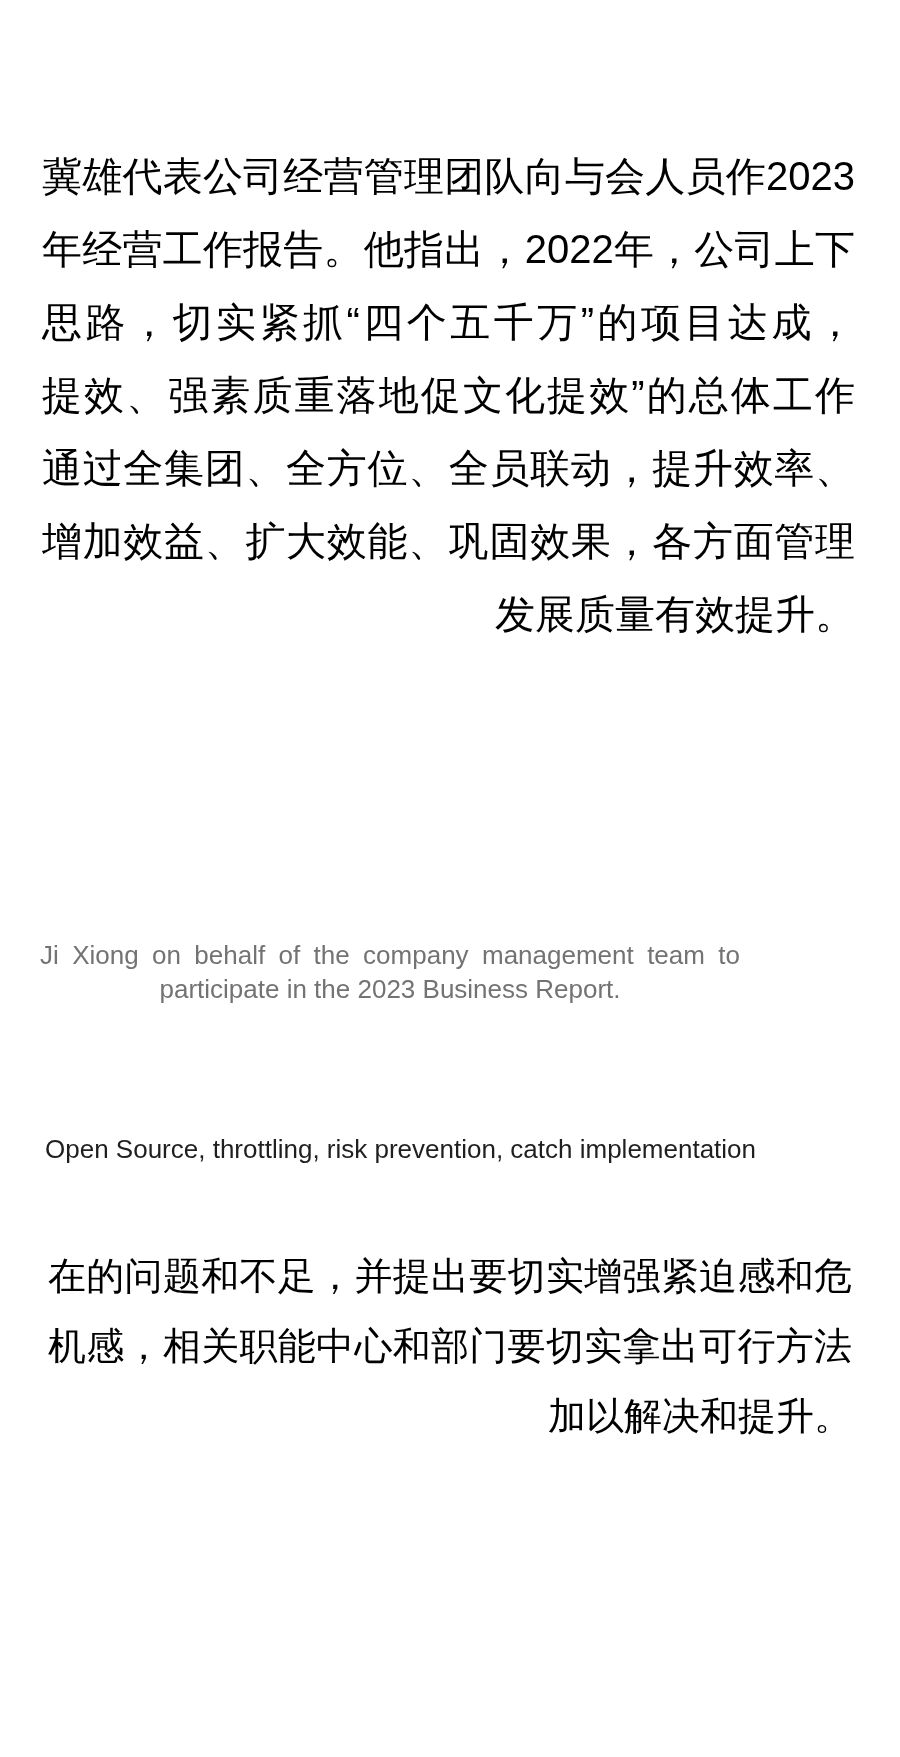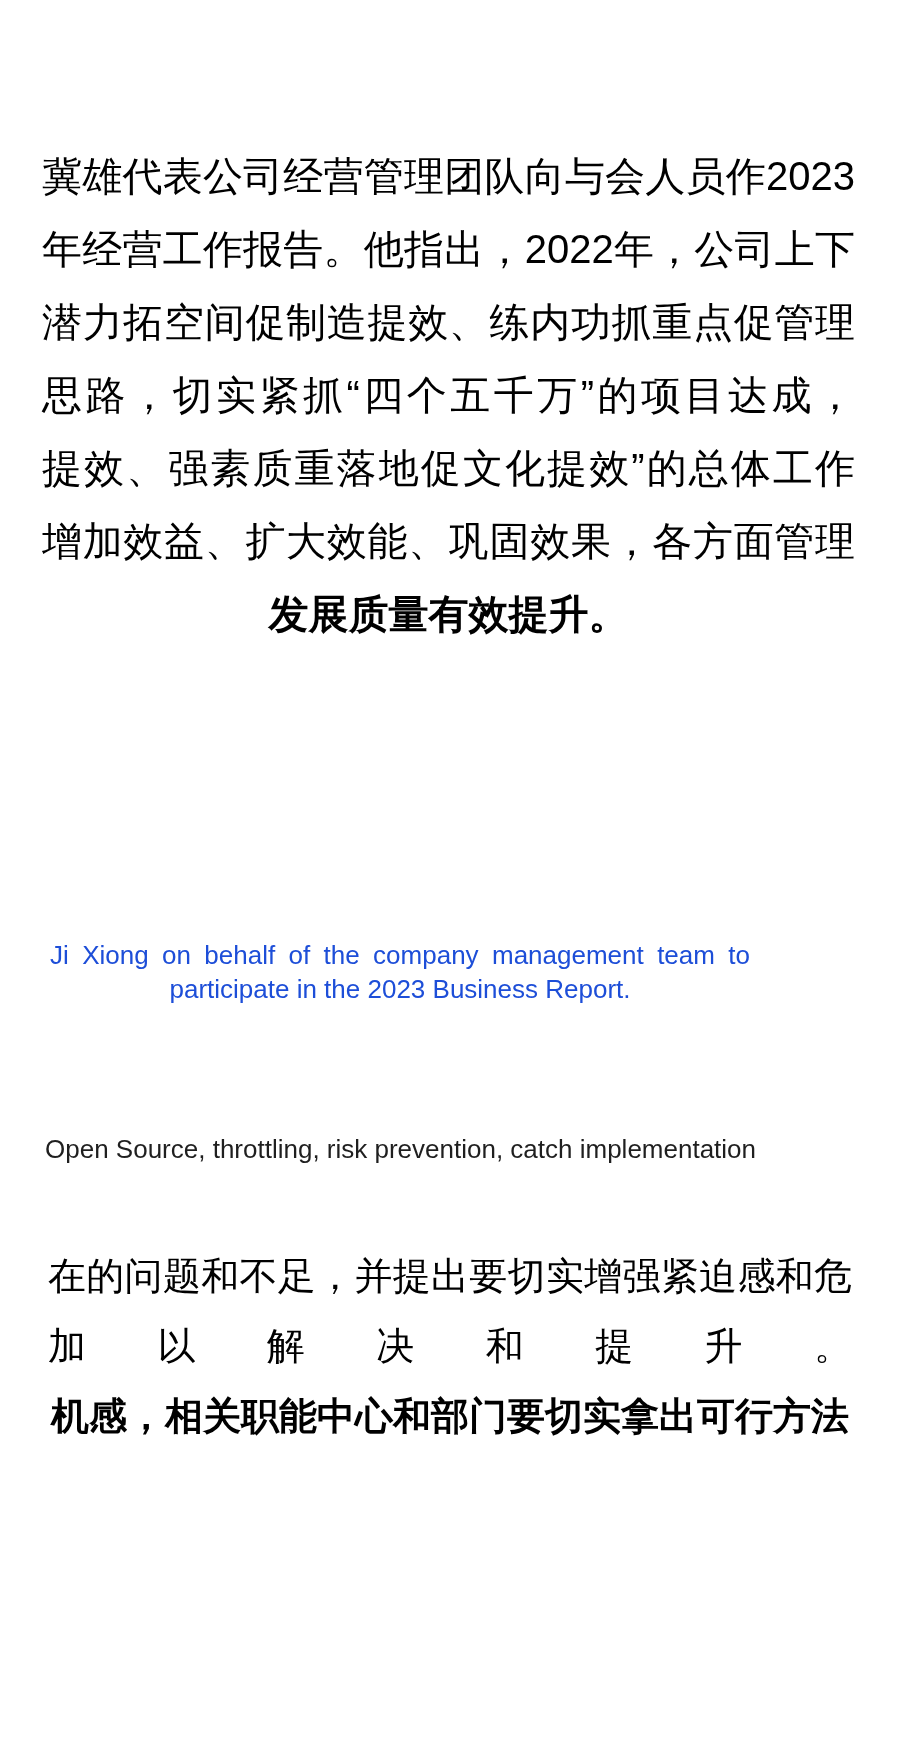--- a/index.html
+++ b/index.html
@@ -84,7 +84,6 @@
 
   <div class="zh-line">冀雄代表公司经营管理团队向与会人员作2023</div>
       <div class="zh-line">年经营工作报告。他指出，2022年，公司上下</div>
-      <div class="zh-line">潜力拓空间促制造提效、练内功抓重点促管理</div>
       <div class="zh-line">思路，切实紧抓“四个五千万”的项目达成，</div>
       <div class="zh-line">提效、强素质重落地促文化提效”的总体工作</div>
       <div class="zh-line">增加效益、扩大效能、巩固效果，各方面管理</div>

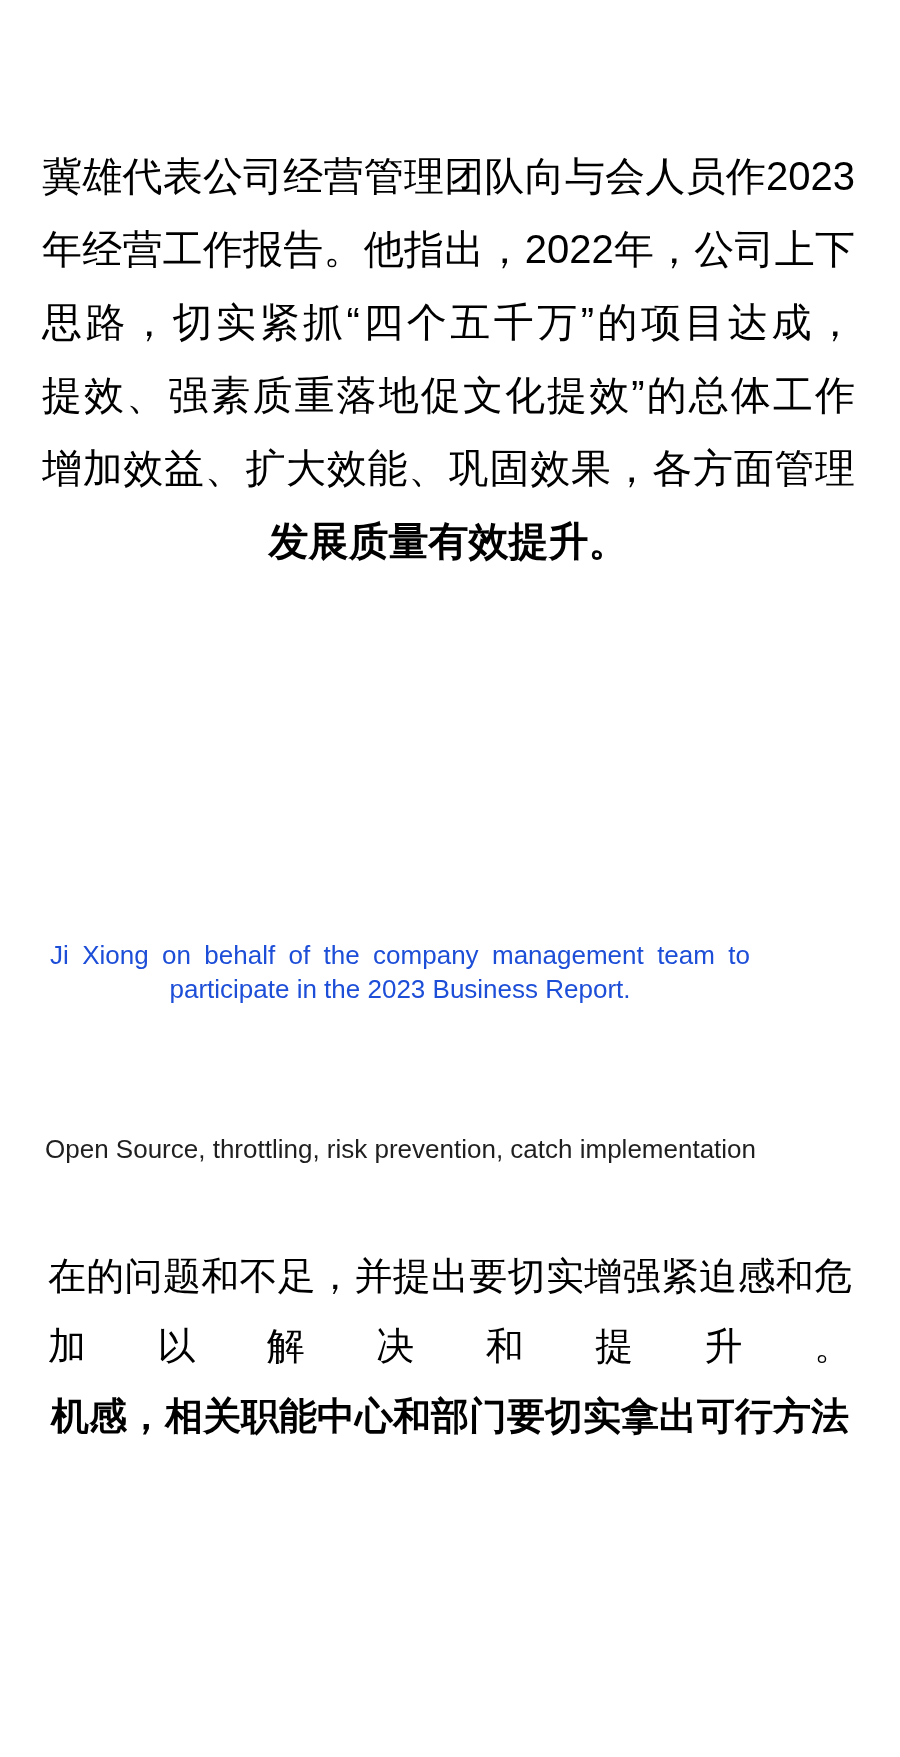--- a/index.html
+++ b/index.html
@@ -86,6 +86,7 @@
       <div class="zh-line">年经营工作报告。他指出，2022年，公司上下</div>
       <div class="zh-line">思路，切实紧抓“四个五千万”的项目达成，</div>
       <div class="zh-line">提效、强素质重落地促文化提效”的总体工作</div>
+      <div class="zh-line">通过全集团、全方位、全员联动，提升效率、</div>
       <div class="zh-line">增加效益、扩大效能、巩固效果，各方面管理</div>
       <div class="zh-line">发展质量有效提升。</div>
     </section>

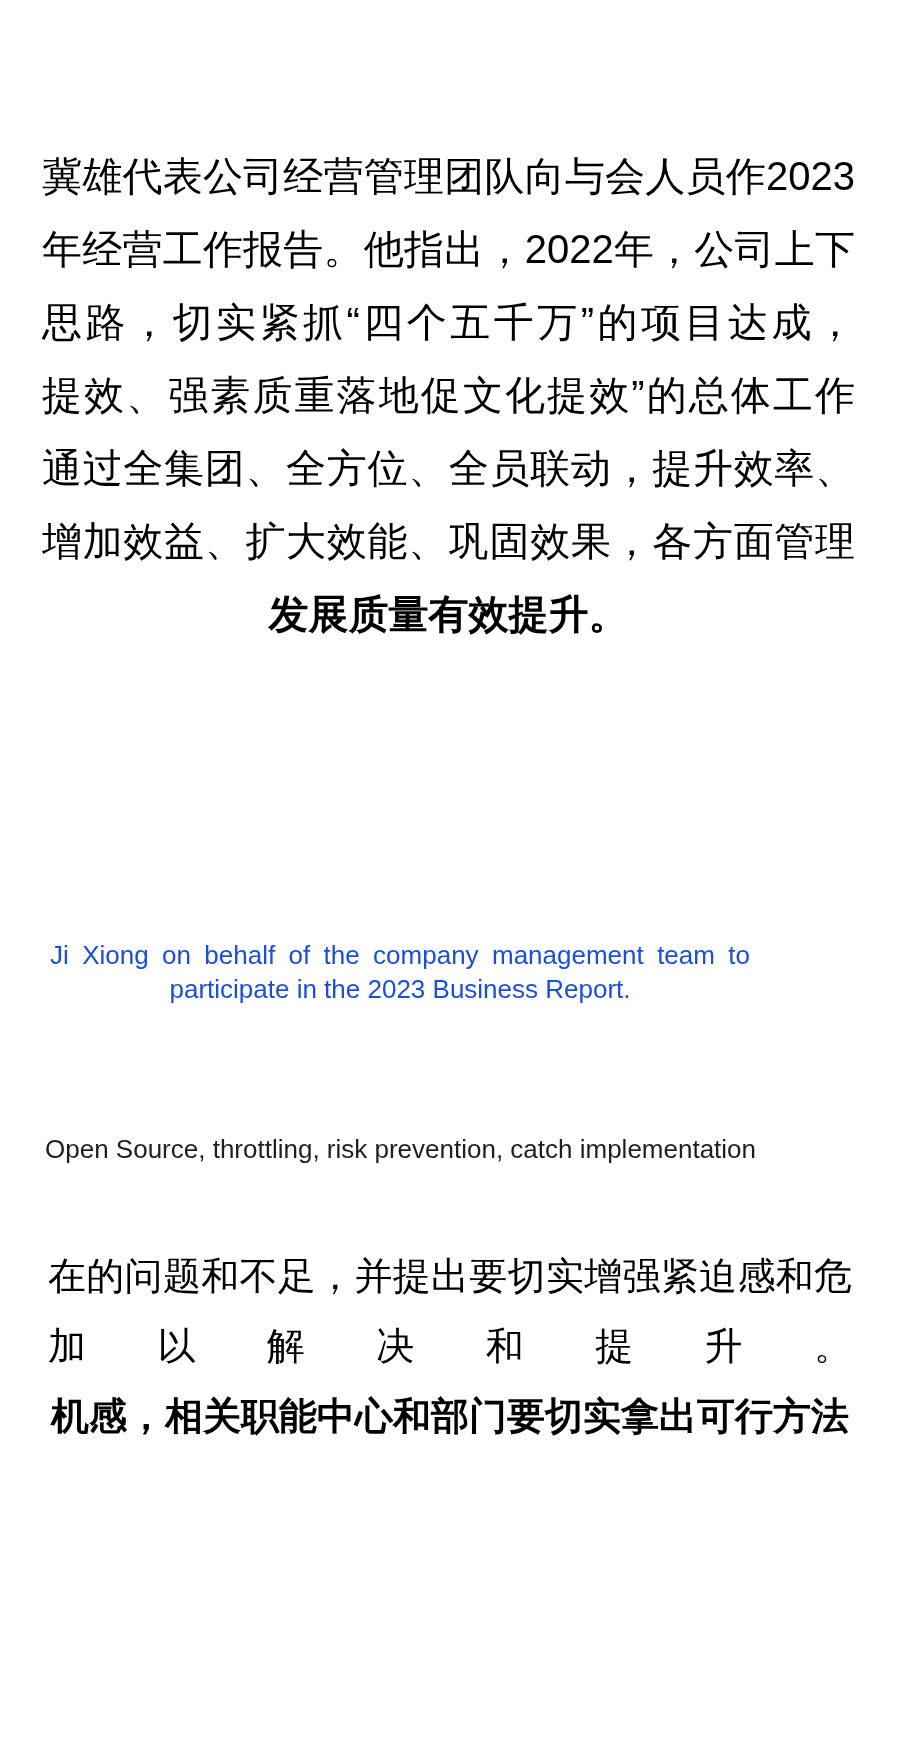--- a/index.html
+++ b/index.html
@@ -27,9 +27,8 @@
     white-space: nowrap;
   }
   .para-zh .zh-line:last-child {
-    text-align: center;
+    text-align: right;
     text-align-last: auto;
-    font-weight: bold;
   }
   .para1 {
     left: 42px;

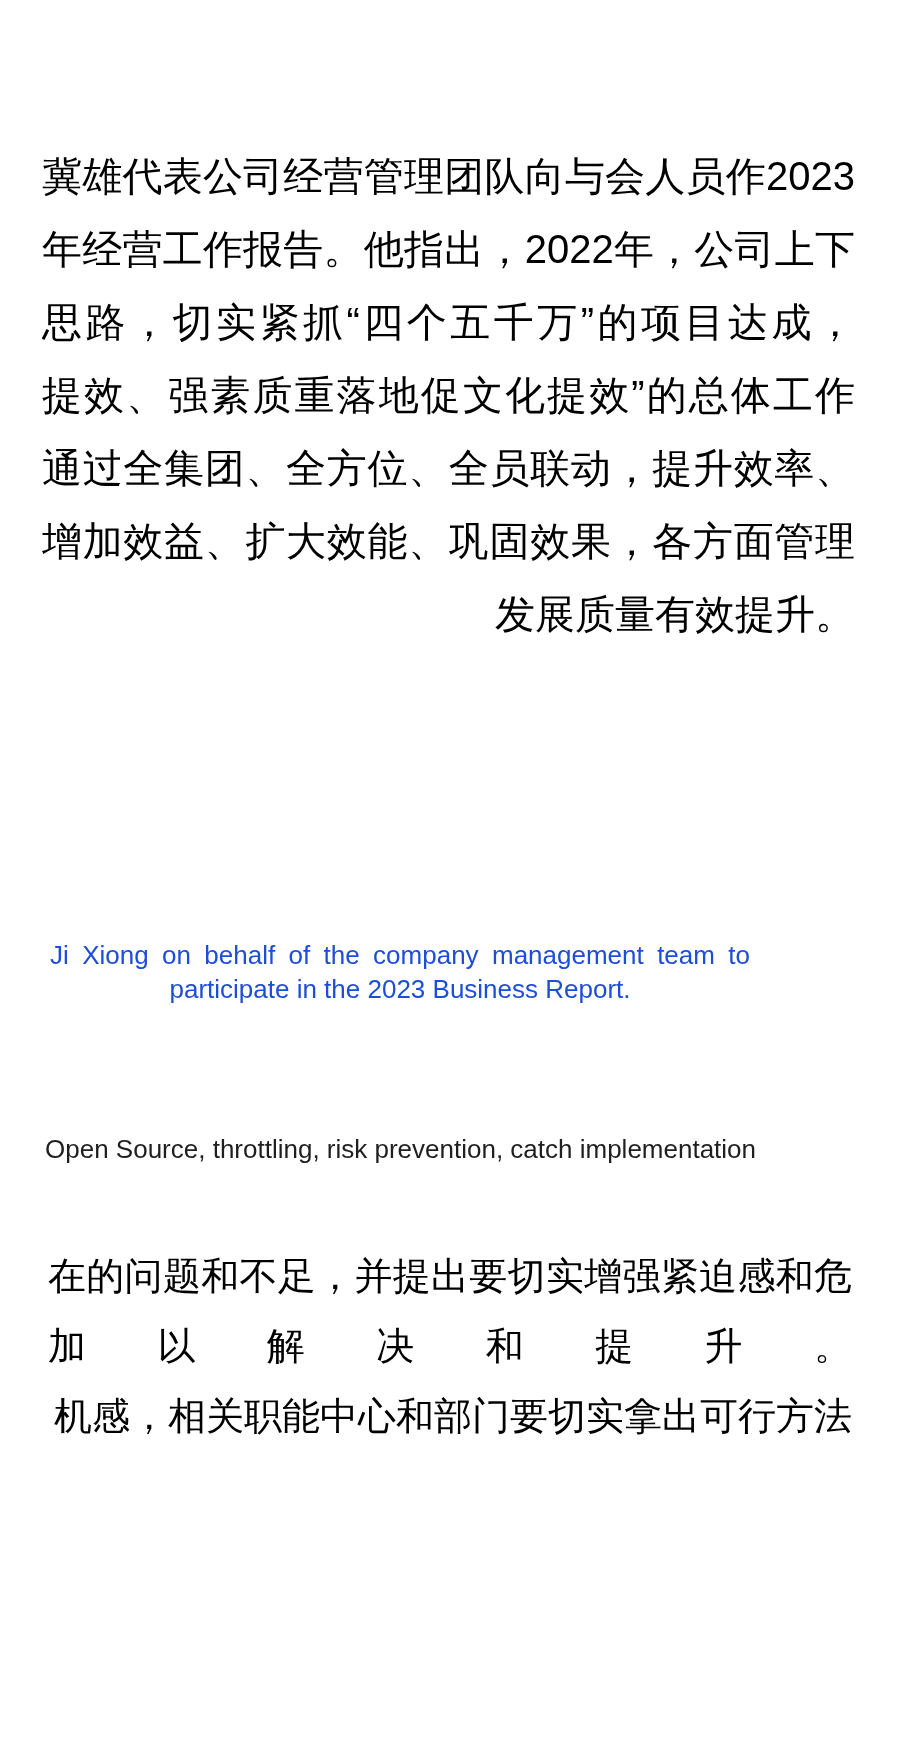--- a/index.html
+++ b/index.html
@@ -47,10 +47,10 @@
   
   .caption-en {
     position: absolute;
-    left: 50px;
+    left: 40px;
     top: 938px;
     width: 700px;
-    color: #1d4ed8;
+    color: #737373;
     font-size: 26px;
     line-height: 34px;
   }

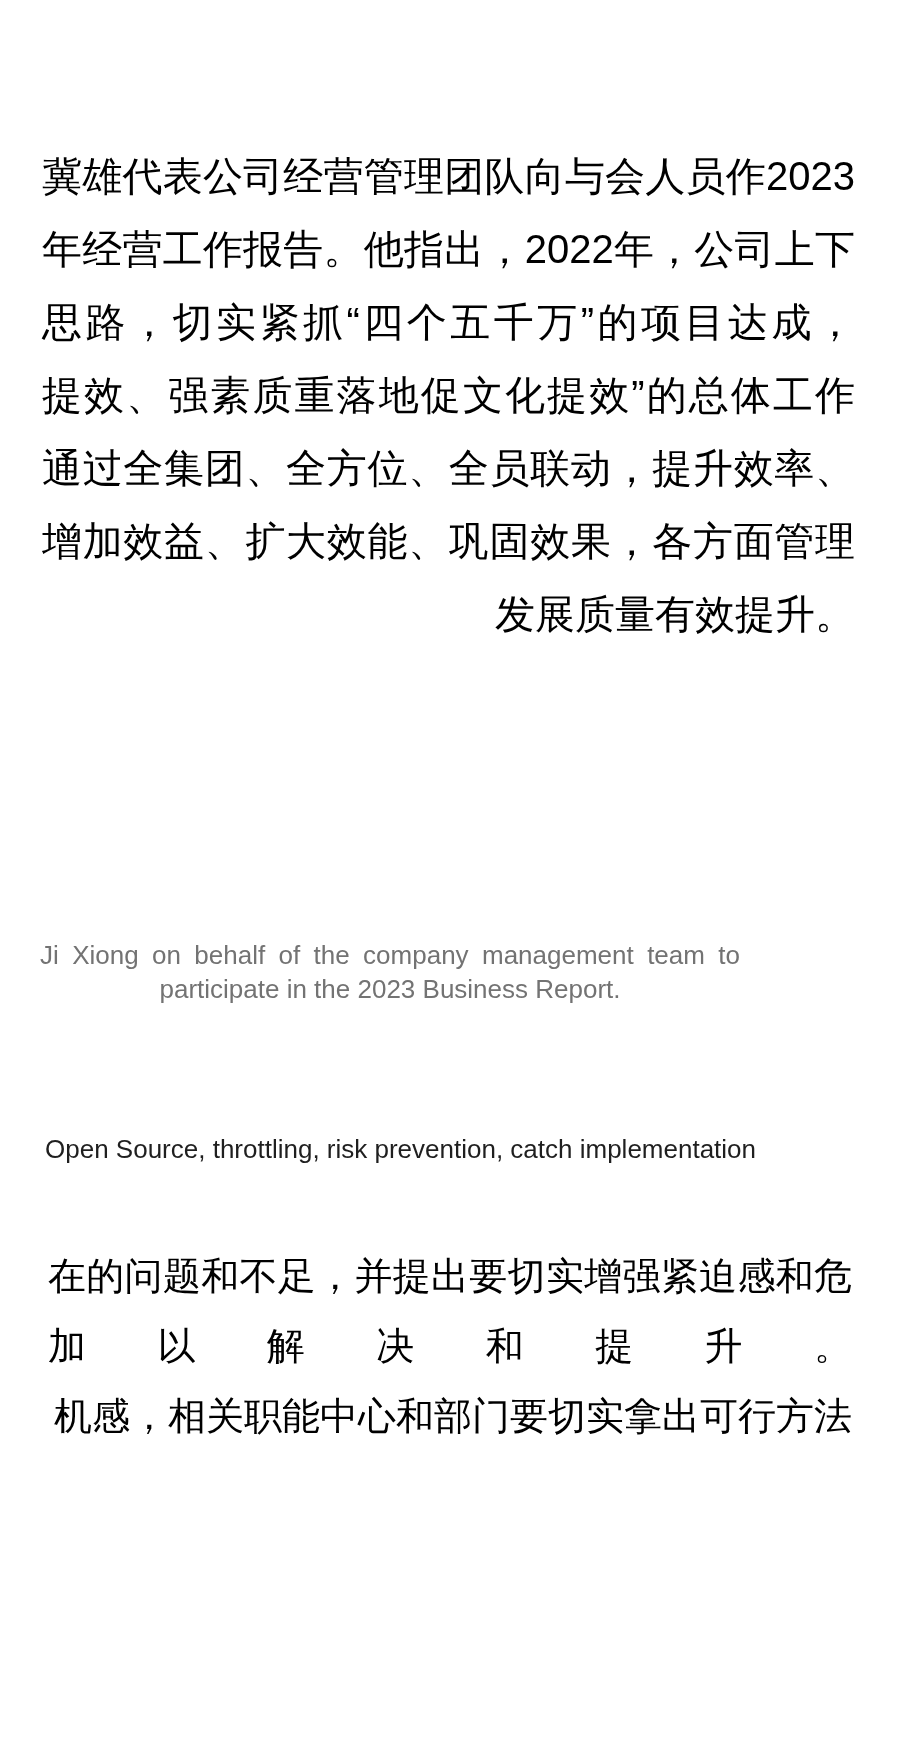--- a/index.html
+++ b/index.html
@@ -101,8 +101,8 @@
   <section class="para-zh para2">
 
       <div class="zh-line">在的问题和不足，并提出要切实增强紧迫感和危</div>
+      <div class="zh-line">机感，相关职能中心和部门要切实拿出可行方法</div>
       <div class="zh-line">加以解决和提升。</div>
-      <div class="zh-line">机感，相关职能中心和部门要切实拿出可行方法</div>
     </section>
 
 </div>

